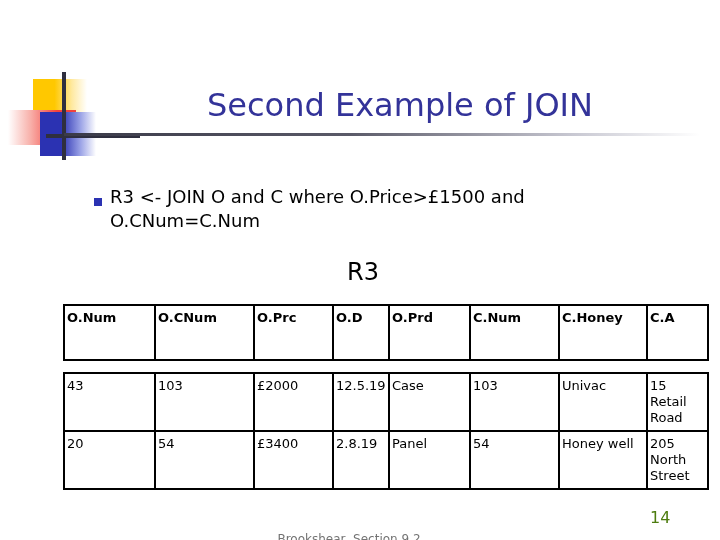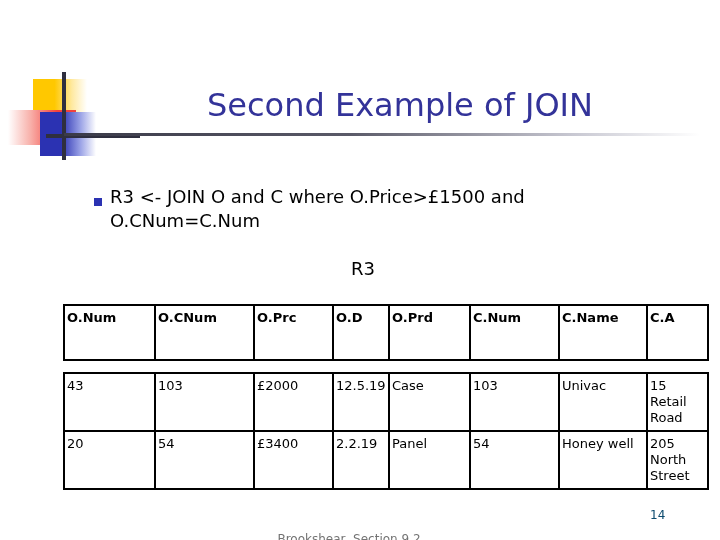--- a/index.html
+++ b/index.html
@@ -115,7 +115,7 @@
     top: 258px;
     width: 600px;
     text-align: center;
-    font-size: 18px;
+    font-size: 24px;
     color: #000000;
   }
 

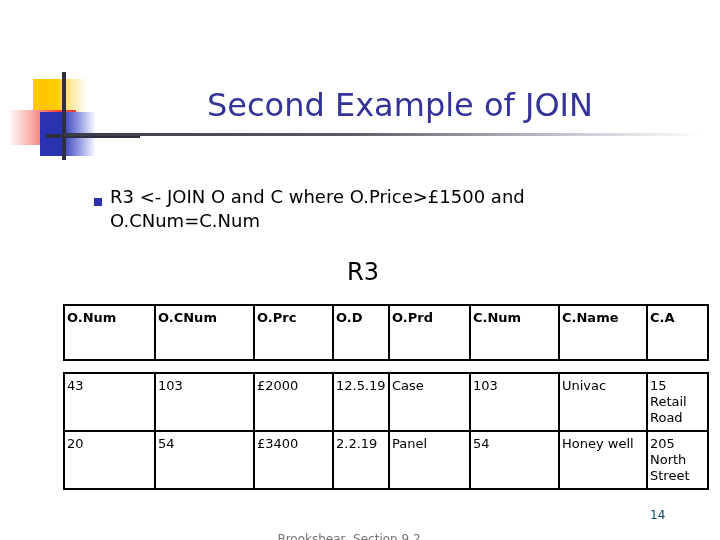--- a/index.html
+++ b/index.html
@@ -207,7 +207,7 @@
     <th style="width:47px">O.D</th>
     <th style="width:72px">O.Prd</th>
     <th style="width:80px">C.Num</th>
-    <th style="width:79px">C.Name</th>
+    <th style="width:79px">C.Honey</th>
     <th style="width:52px">C.A</th>
   </tr>
 </tbody>

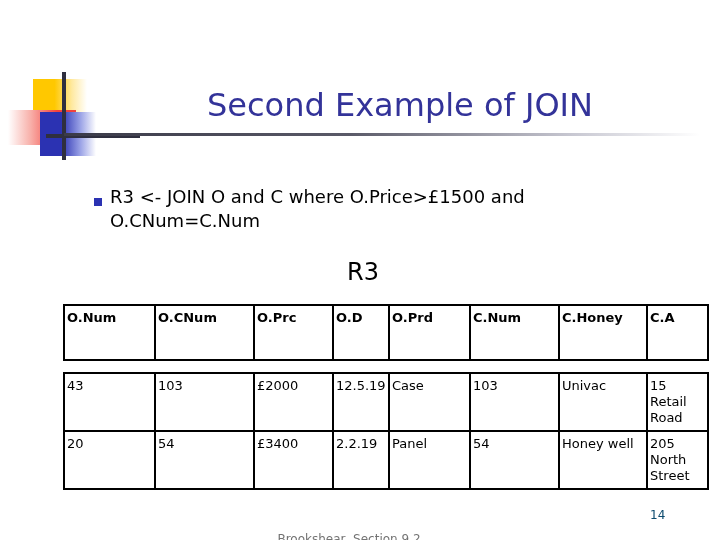--- a/index.html
+++ b/index.html
@@ -229,7 +229,7 @@
     <td>20</td>
     <td>54</td>
     <td>£3400</td>
-    <td>2.2.19</td>
+    <td>2.8.19</td>
     <td>Panel</td>
     <td>54</td>
     <td>Honey well</td>

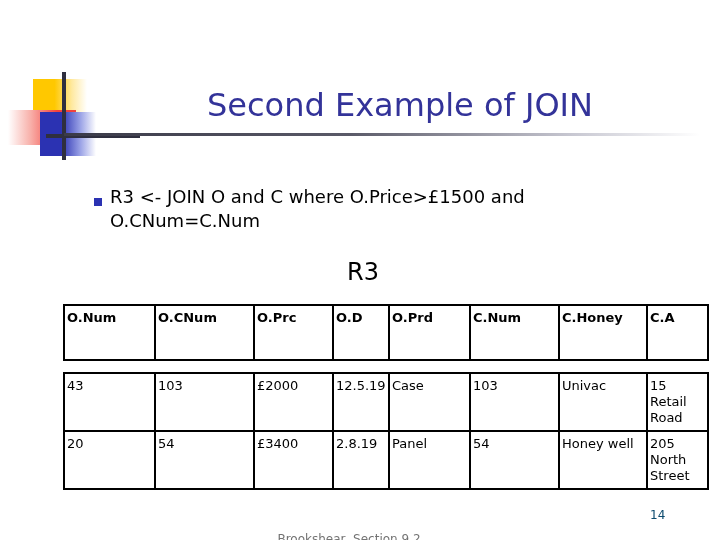--- a/index.html
+++ b/index.html
@@ -173,8 +173,8 @@
     top: 508px;
     width: 40px;
     text-align: left;
-    font-size: 12px;
-    color: #0c4a6e;
+    font-size: 16px;
+    color: #4d7c0f;
   }
 </style>
 </head>

